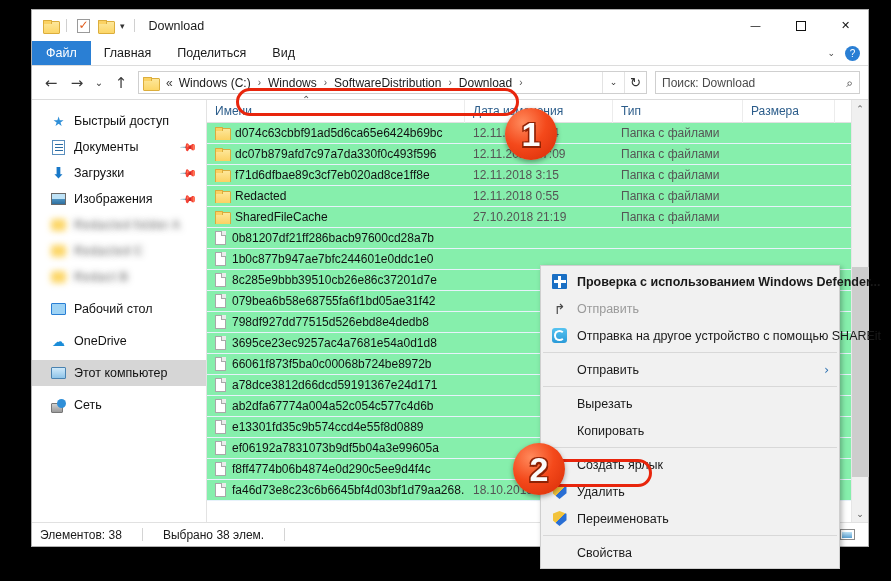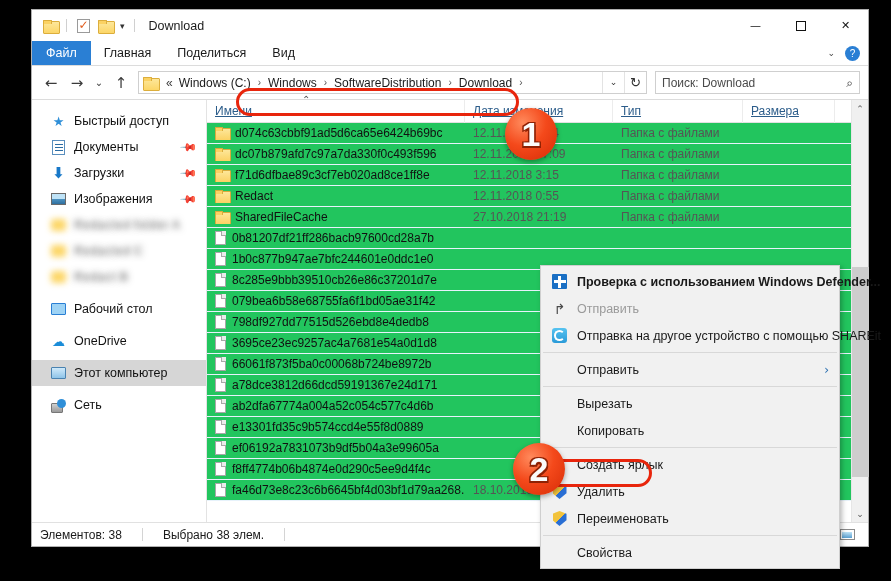--- a/index.html
+++ b/index.html
@@ -171,7 +171,7 @@
   }
   .colhead .ch {
     font-size:12px; color:#2b5c8a; padding-left:8px; height:23px; line-height:23px;
-    border-right:1px solid #ececec; overflow:hidden; white-space:nowrap;text-decoration:underline;
+    border-right:1px solid #ececec; overflow:hidden; white-space:nowrap;
   }
   .c-name { width: 258px; }
   .c-date { width: 148px; }

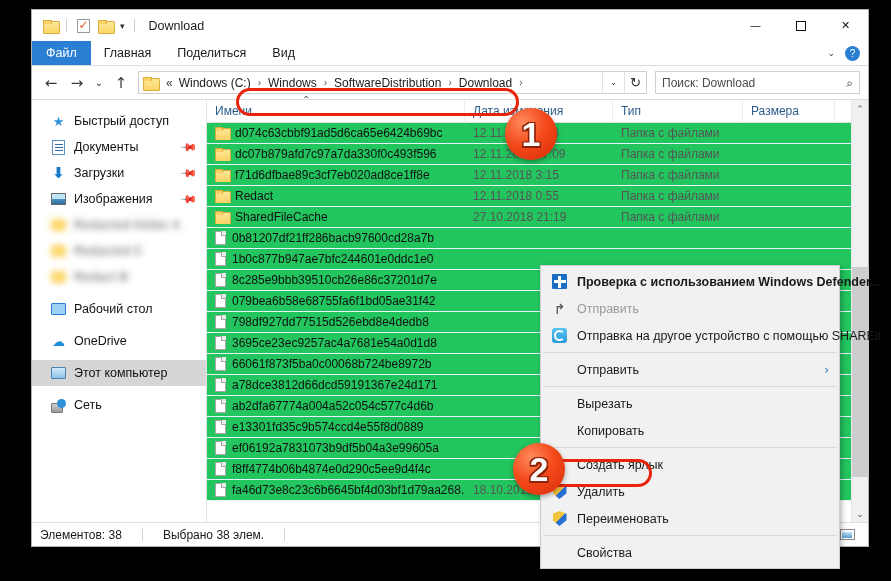--- a/index.html
+++ b/index.html
@@ -183,7 +183,7 @@
   }
   .rows { flex:1; overflow:hidden; position:relative; }
   .row {
-    height: 21px; display:flex; align-items:center; background:#22c55e;
+    height: 21px; display:flex; align-items:center; background:#86efac;
     border-bottom:1px solid #e7f2fb;
   }
   .cell { font-size:12px; color:#111; white-space:nowrap; overflow:hidden; }

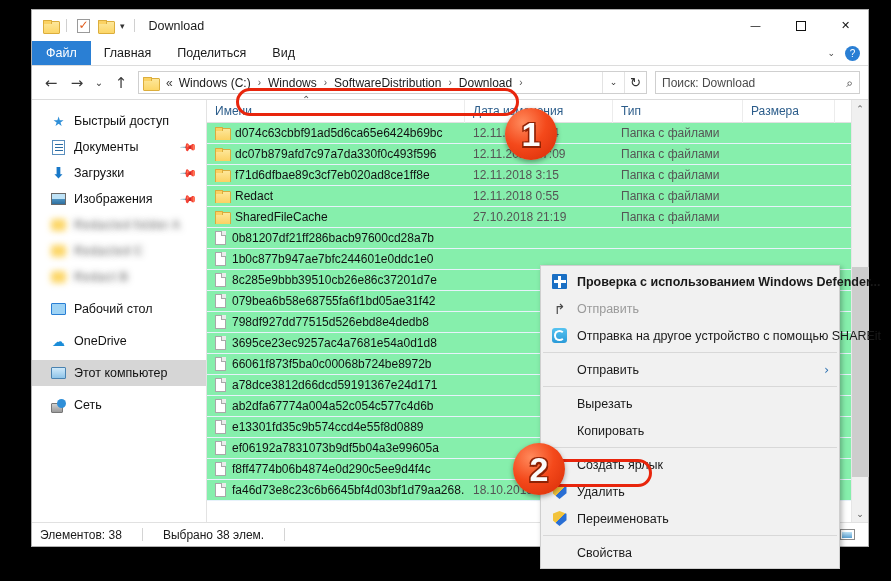--- a/index.html
+++ b/index.html
@@ -473,7 +473,7 @@
           <div class="row">
             <div class="cell name">
               <span class="fi-folder"></span>
-              <span>Redact</span>
+              <span>Redacted</span>
             </div>
             <div class="cell date">12.11.2018 0:55</div>
             <div class="cell type">Папка с файлами</div>

